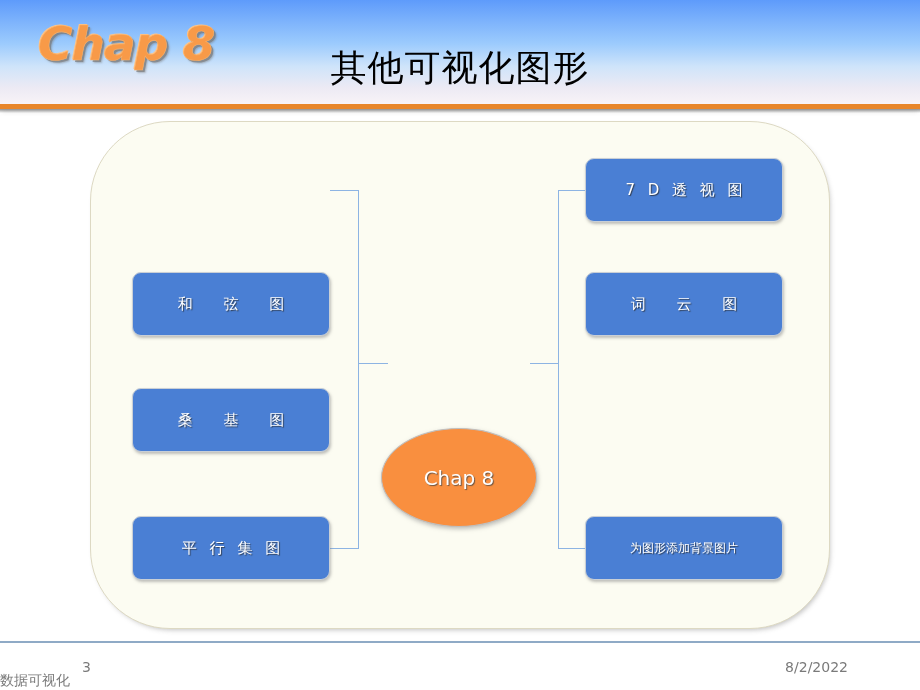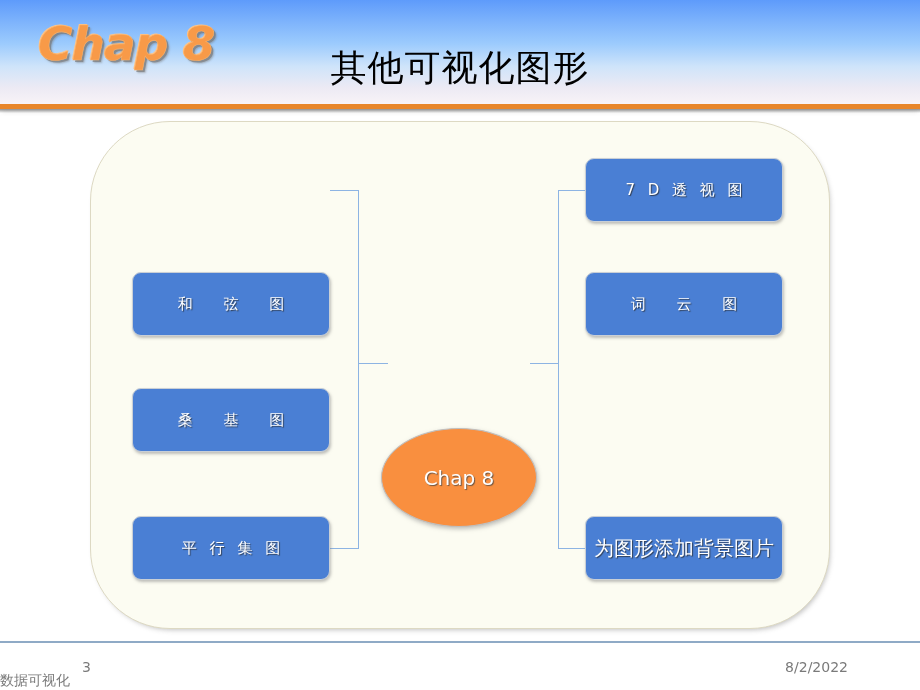--- a/index.html
+++ b/index.html
@@ -149,7 +149,7 @@
   .node-label.dense {
     letter-spacing: 0px;
     text-indent: 0px;
-    font-size: 20px;
+    font-size: 12px;
   }
 
   

